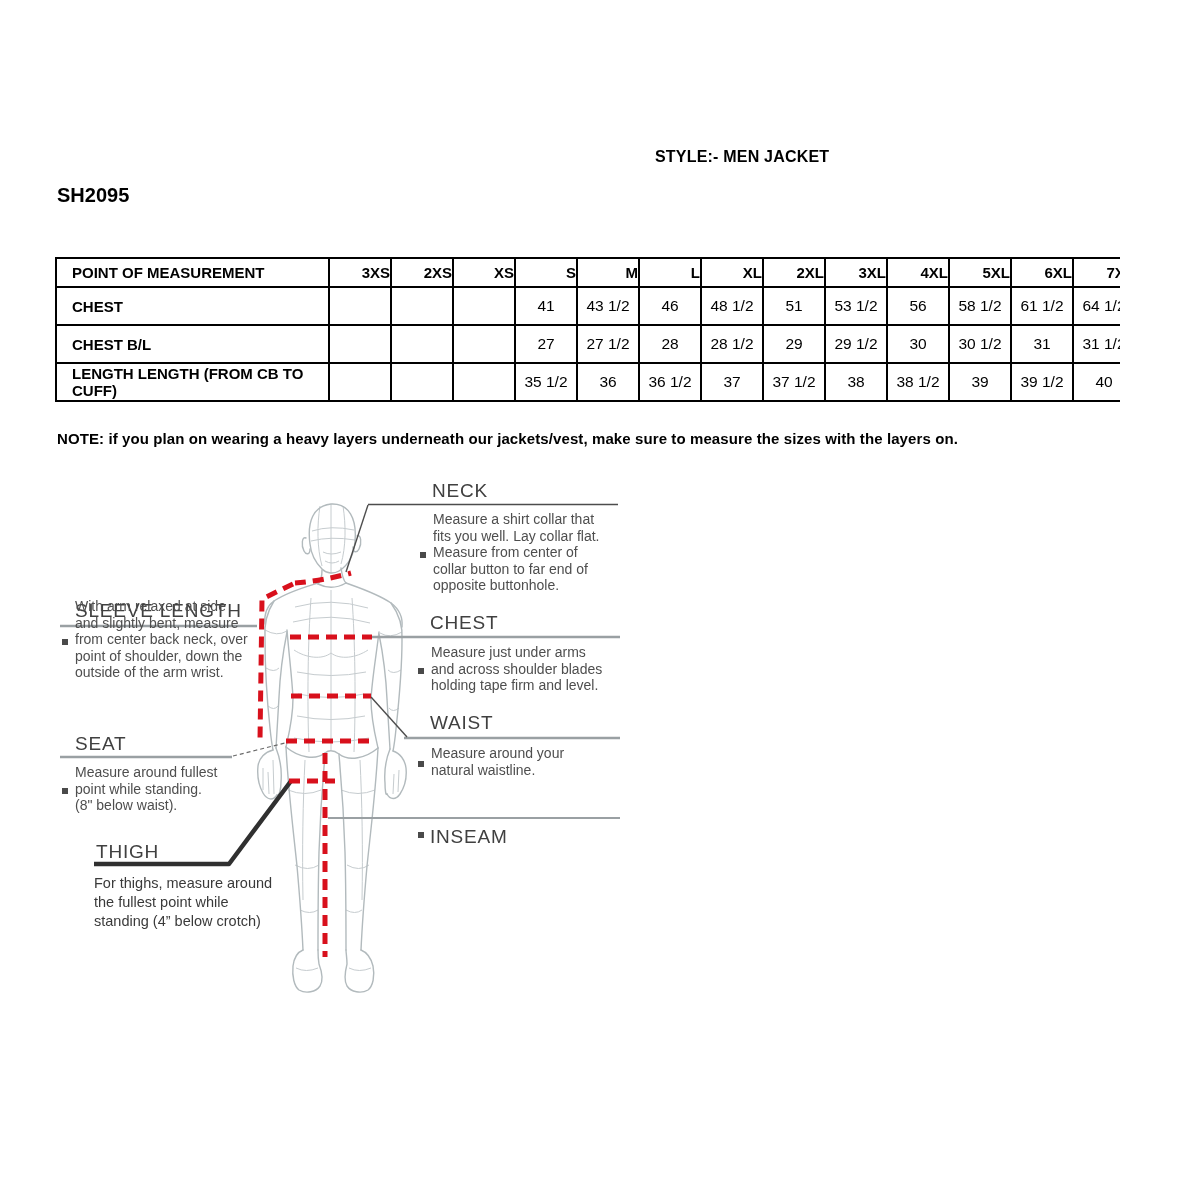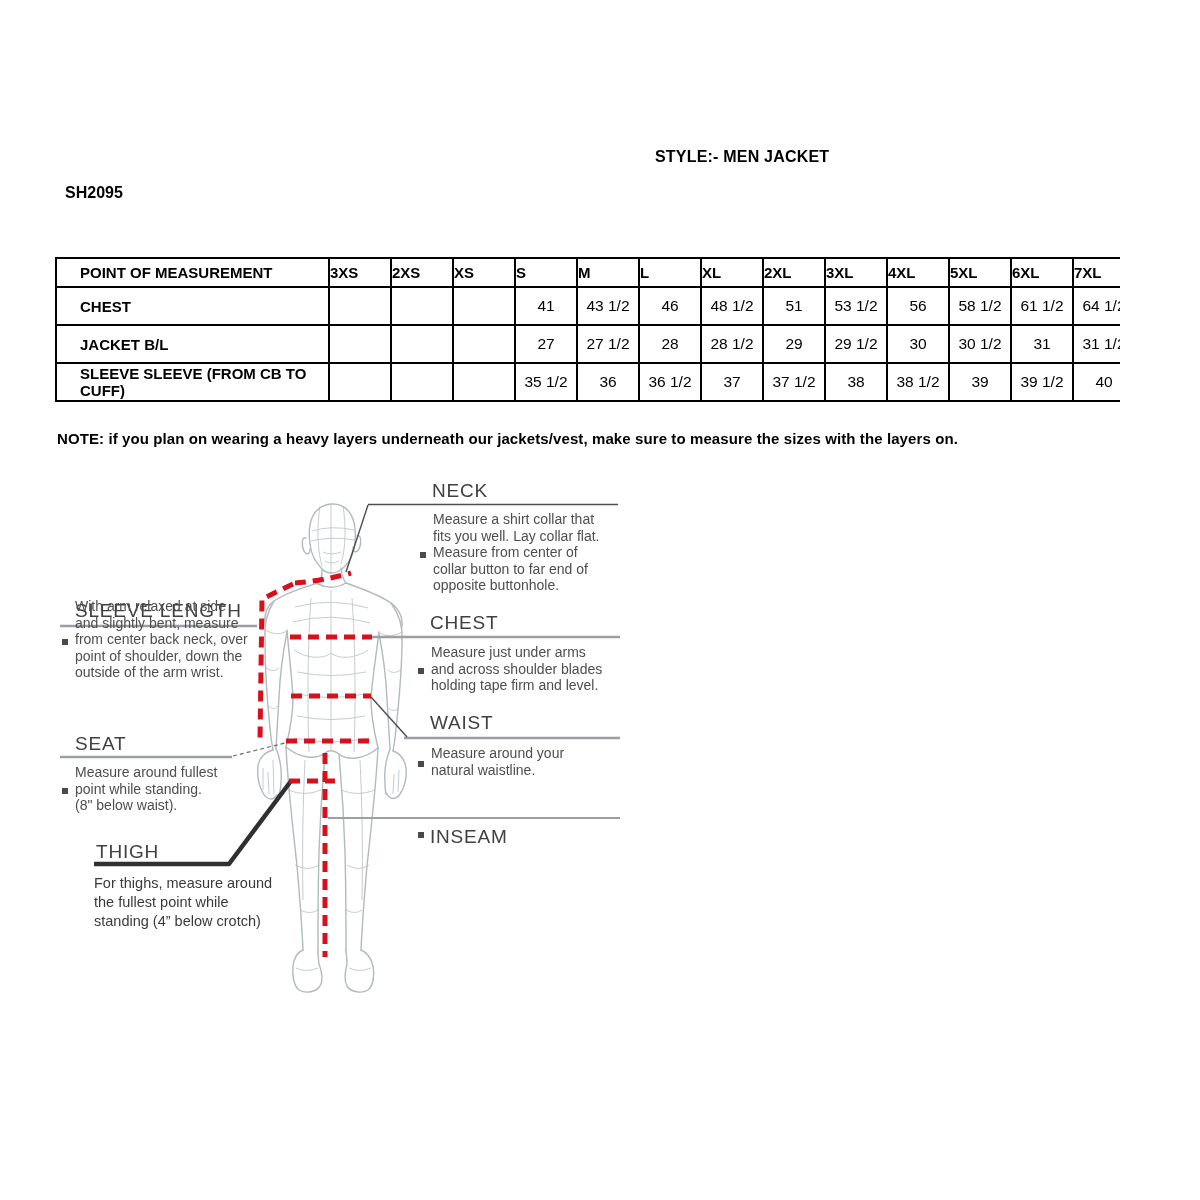--- a/index.html
+++ b/index.html
@@ -8,7 +8,7 @@
     font-family:"Liberation Sans", sans-serif; color:#000; overflow:hidden;
   }
   .doc-title { position:absolute; left:655px; top:148px; font-size:16px; font-weight:bold; letter-spacing:.2px; }
-  .style-code { position:absolute; left:65px; top:184px; font-size:16px; font-weight:bold; }
+  .style-code { position:absolute; left:57px; top:184px; font-size:20px; font-weight:bold; }
 
   table.size-chart { position:absolute; left:55px; top:257px; width:1080px; border-collapse:collapse; table-layout:fixed; }
   table.size-chart th, table.size-chart td { border:2px solid #000; overflow:hidden; }

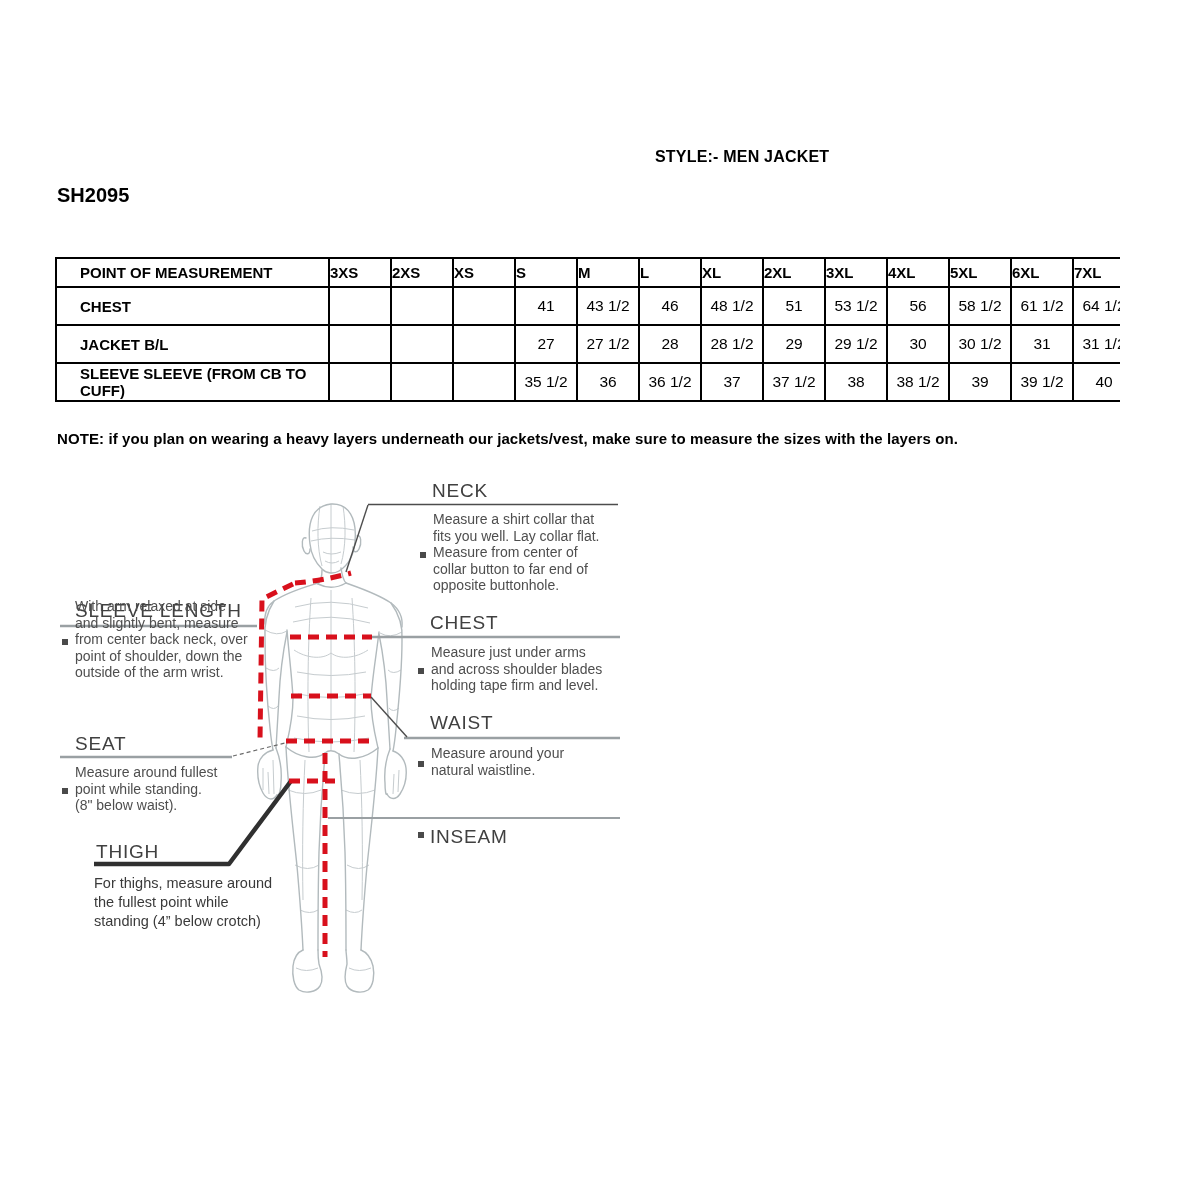--- a/index.html
+++ b/index.html
@@ -13,7 +13,7 @@
   table.size-chart { position:absolute; left:55px; top:257px; width:1080px; border-collapse:collapse; table-layout:fixed; }
   table.size-chart th, table.size-chart td { border:2px solid #000; overflow:hidden; }
   table.size-chart th { height:25px; font-size:15px; font-weight:bold; text-align:left; padding:1px 0; }
-  table.size-chart th.pom, table.size-chart td.pom { text-align:left; padding-left:23px; }
+  table.size-chart th.pom, table.size-chart td.pom { text-align:left; padding-left:15px; }
   table.size-chart td { height:34px; font-size:15.5px; font-weight:400; text-align:center; }
   table.size-chart td.pom { font-weight:bold; font-size:15px; }
 

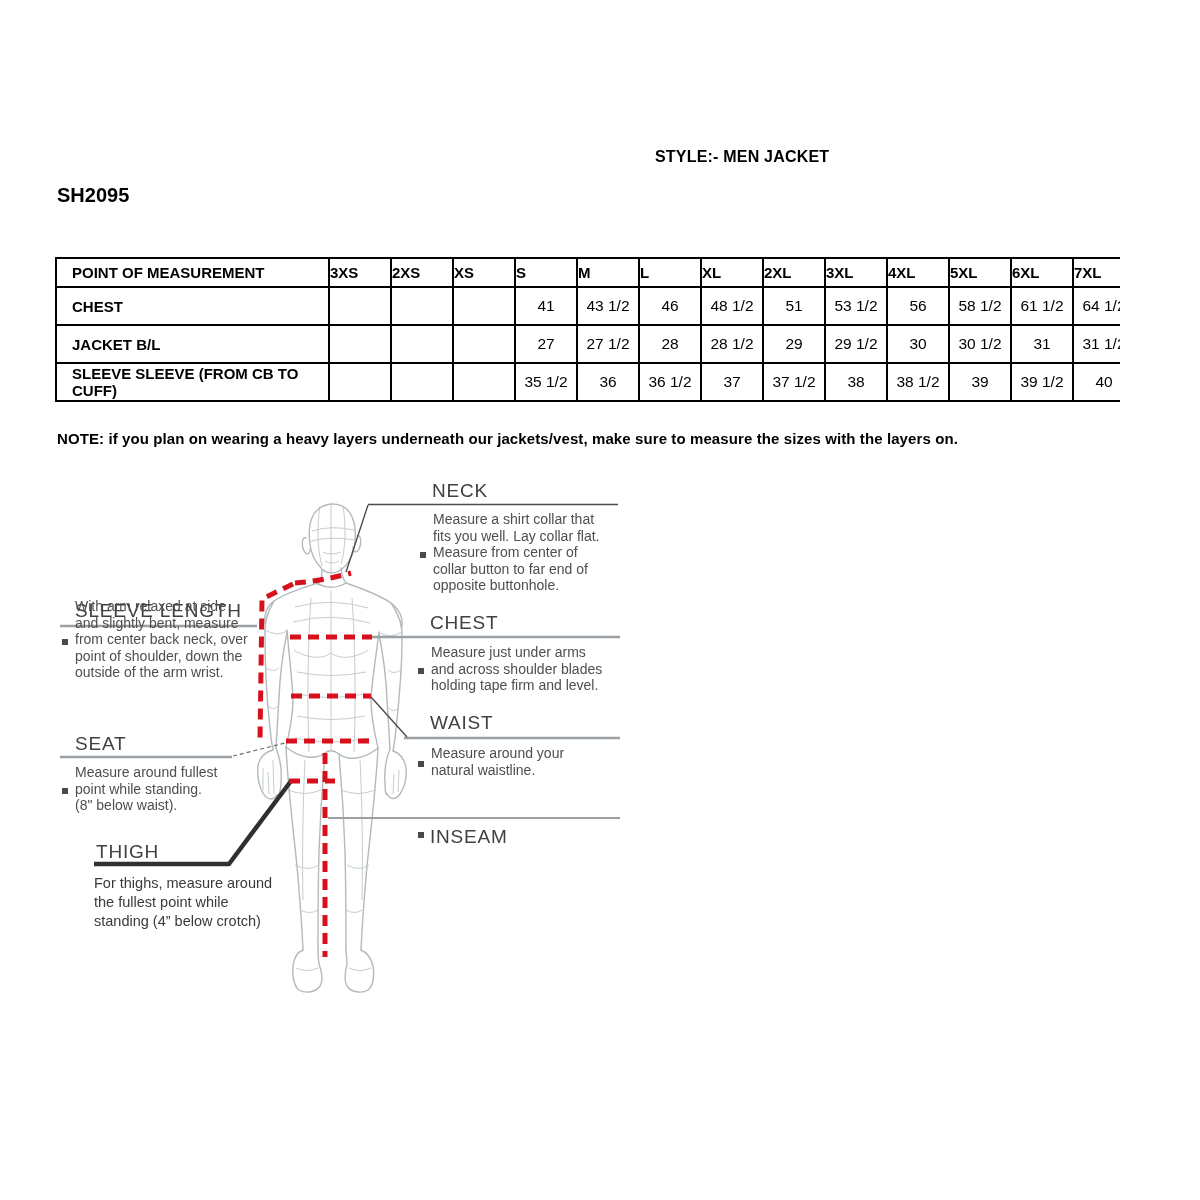--- a/index.html
+++ b/index.html
@@ -12,7 +12,7 @@
 
   table.size-chart { position:absolute; left:55px; top:257px; width:1080px; border-collapse:collapse; table-layout:fixed; }
   table.size-chart th, table.size-chart td { border:2px solid #000; overflow:hidden; }
-  table.size-chart th { height:25px; font-size:15px; font-weight:bold; text-align:left; padding:1px 0; }
+  table.size-chart th { height:25px; font-size:15px; font-weight:bold; text-align:right; padding:1px 0; }
   table.size-chart th.pom, table.size-chart td.pom { text-align:left; padding-left:15px; }
   table.size-chart td { height:34px; font-size:15.5px; font-weight:400; text-align:center; }
   table.size-chart td.pom { font-weight:bold; font-size:15px; }

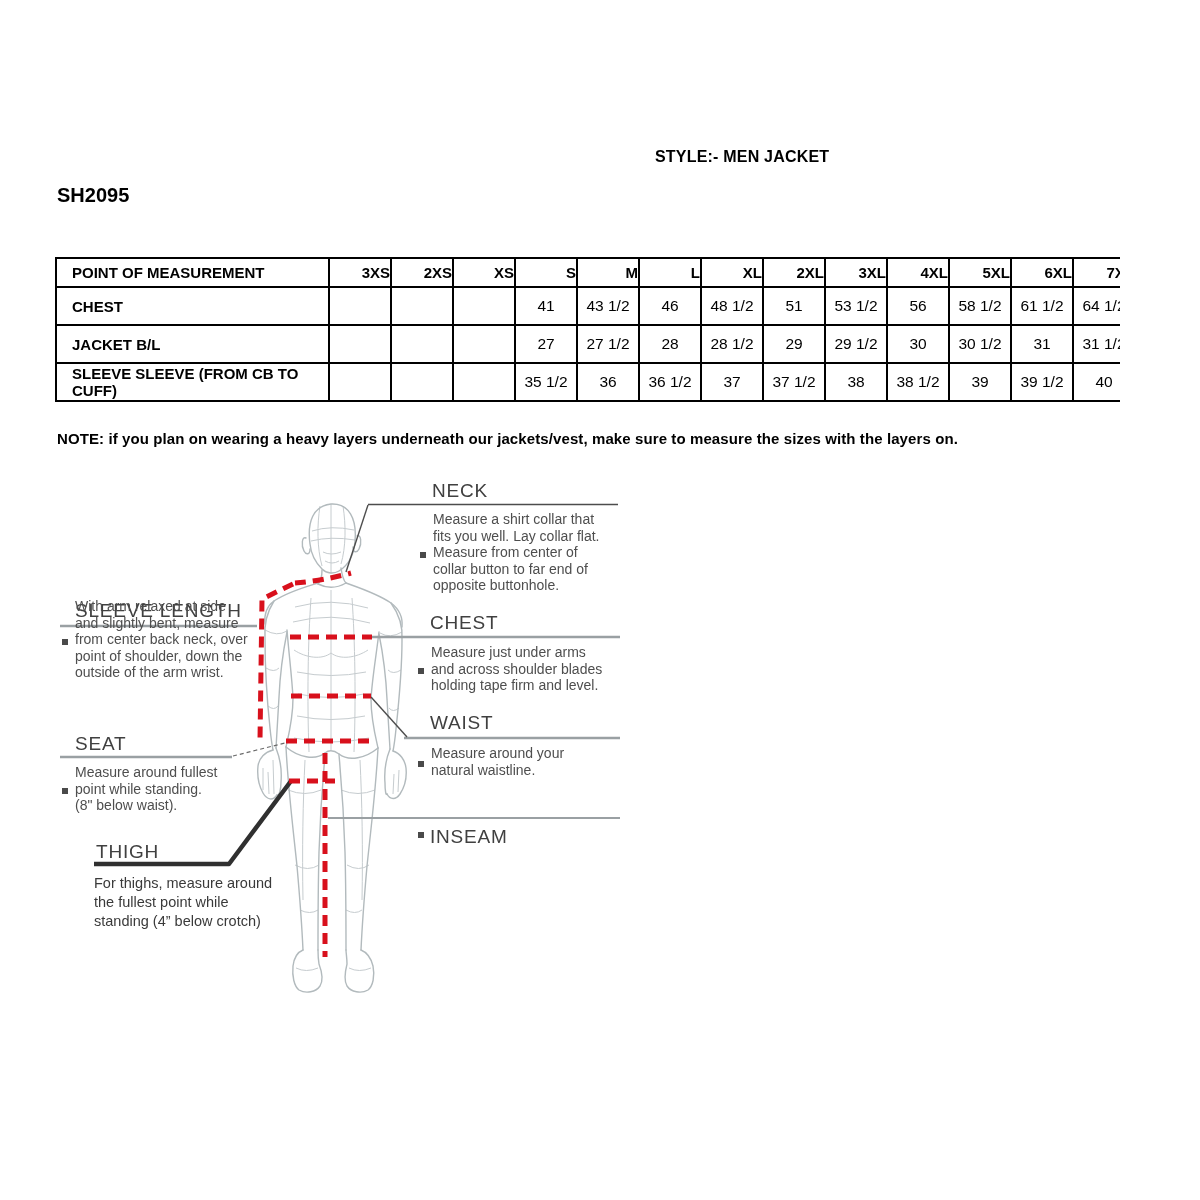--- a/index.html
+++ b/index.html
@@ -86,7 +86,7 @@
       <td>64 1/2</td>
     </tr>
     <tr>
-      <td class="pom">JACKET B/L</td>
+      <td class="pom">CHEST B/L</td>
       <td></td>
       <td></td>
       <td></td>

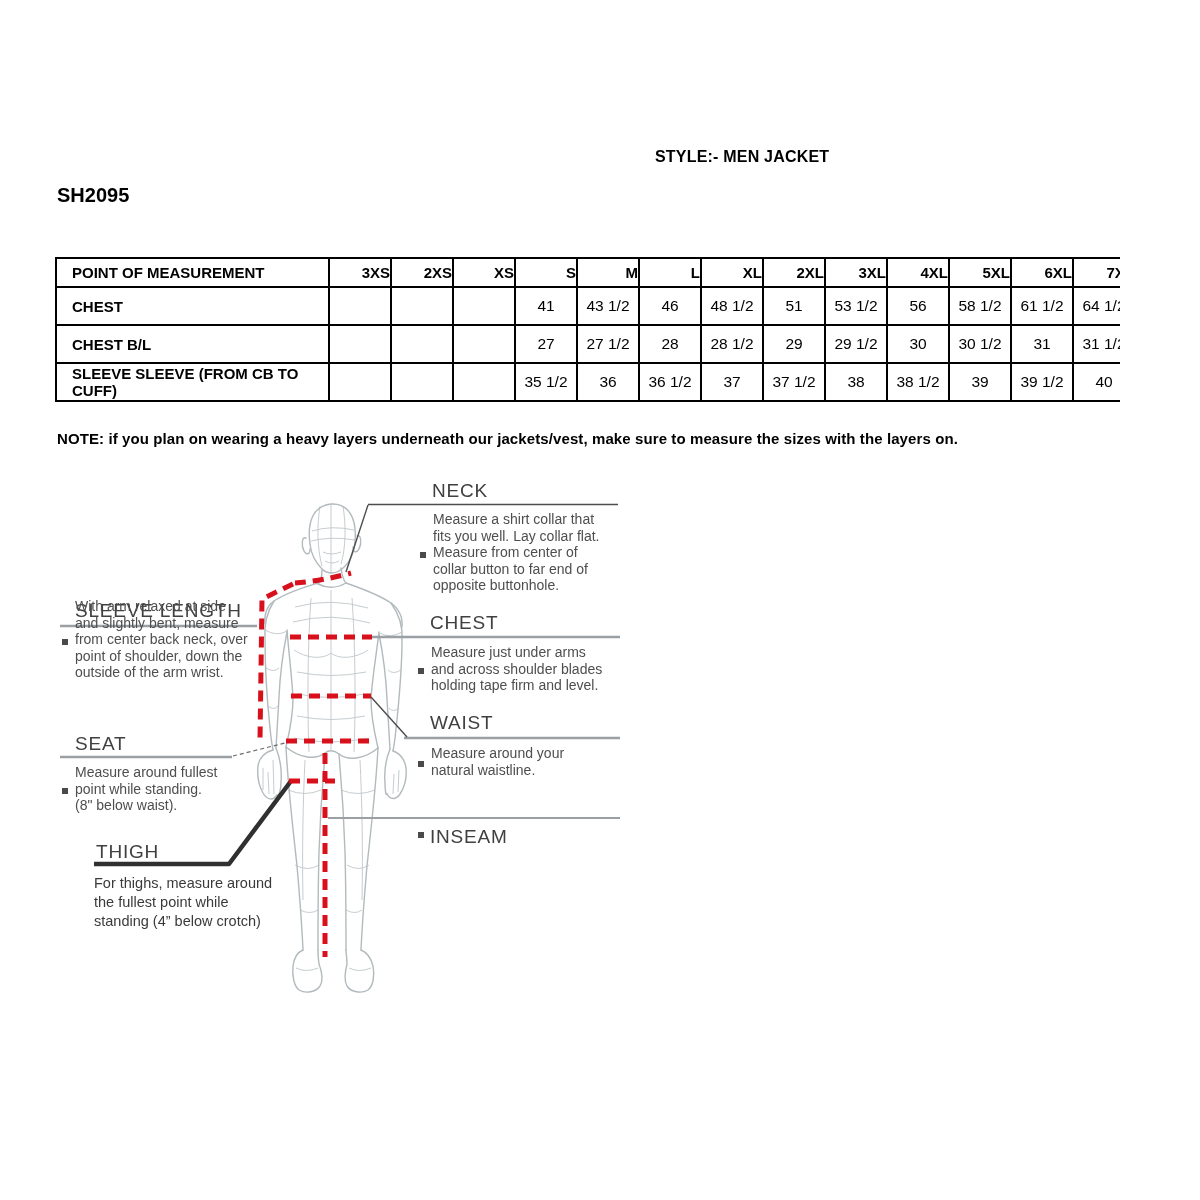--- a/index.html
+++ b/index.html
@@ -102,7 +102,7 @@
       <td>31 1/2</td>
     </tr>
     <tr>
-      <td class="pom">SLEEVE SLEEVE (FROM CB TO CUFF)</td>
+      <td class="pom">LENGTH LENGTH (FROM CB TO CUFF)</td>
       <td></td>
       <td></td>
       <td></td>

